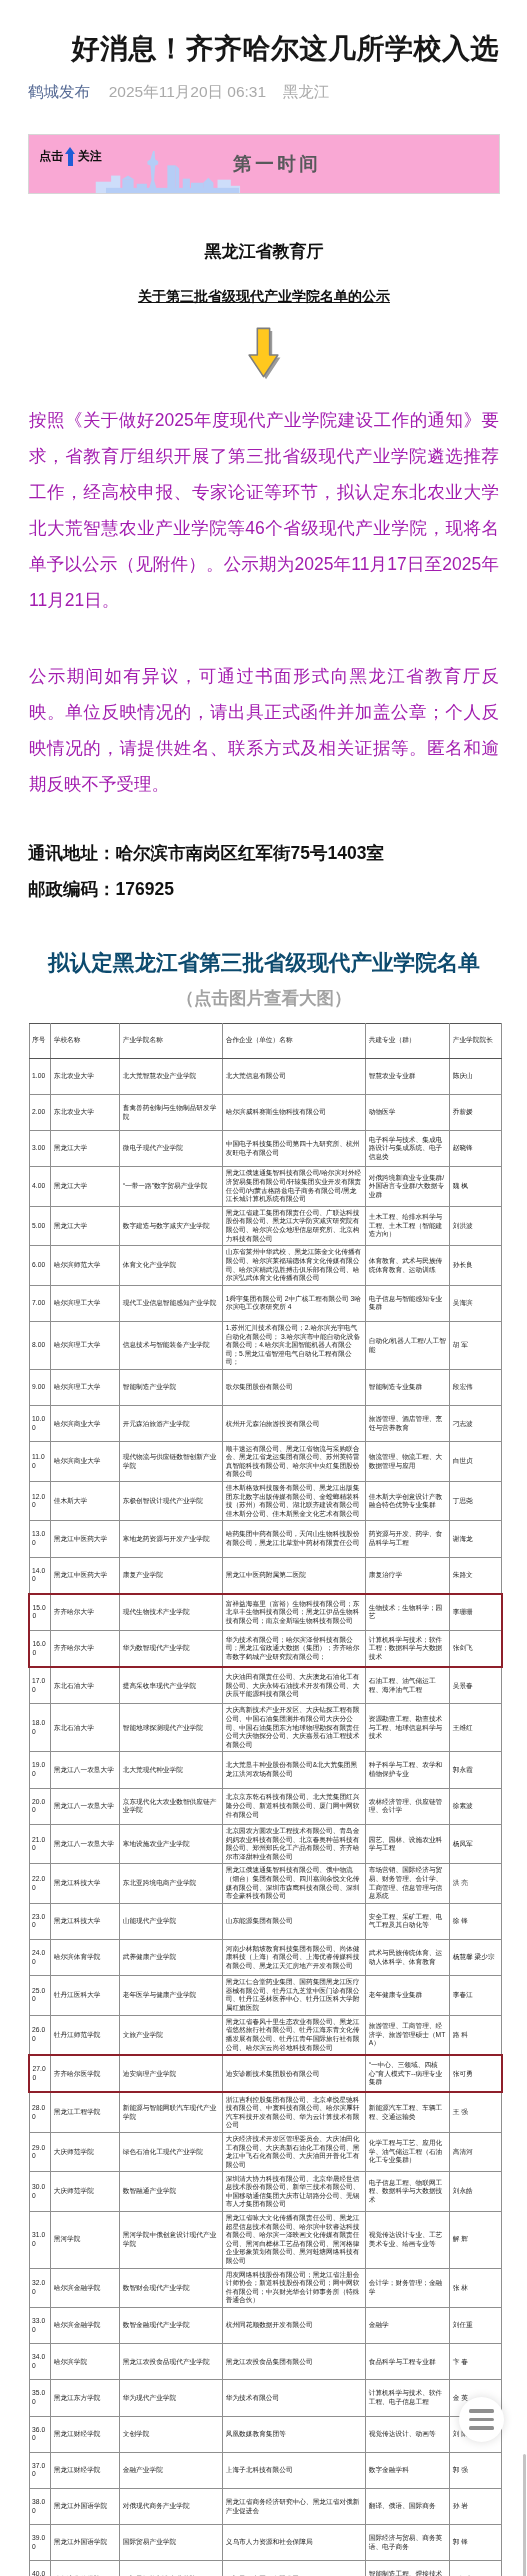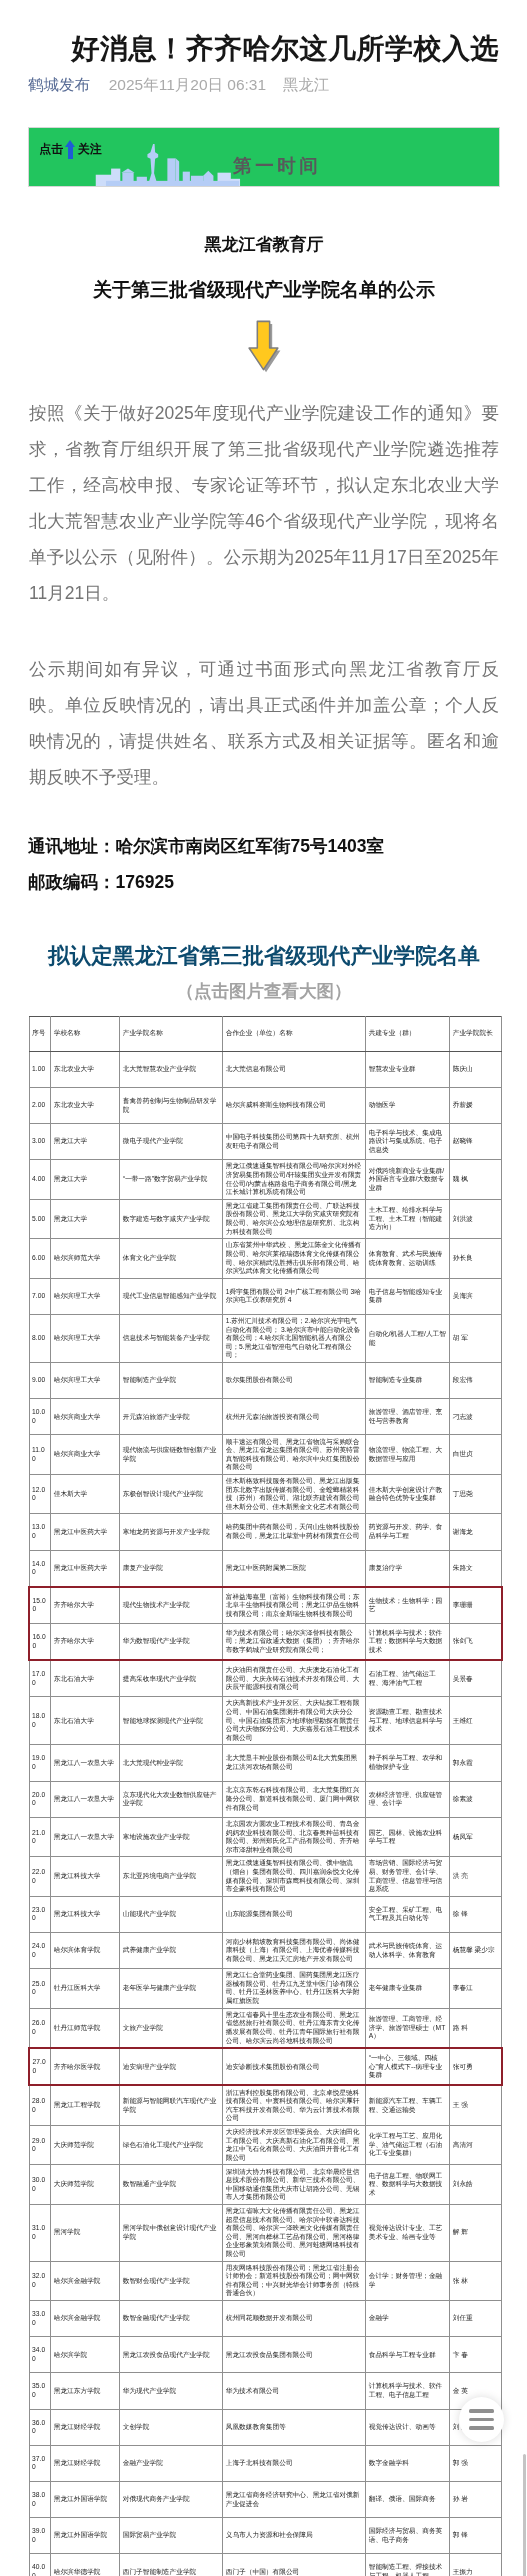--- a/index.html
+++ b/index.html
@@ -8,7 +8,7 @@
   .content{padding:0 28px;}
 
   .title{margin:32px 1px 0 1px;font-size:28px;line-height:33px;font-weight:700;color:#171717;letter-spacing:0.5px;text-align:right;}
-  .meta{margin-top:11px;font-size:15.5px;line-height:18.5px;}
+  .meta{margin-top:18px;font-size:15.5px;line-height:18.5px;}
   .meta .account{color:#576b95;margin-right:14.4px;}
   .meta .date{color:#aaaaaa;margin-right:12.4px;}
   .meta .loc{color:#aaaaaa;}

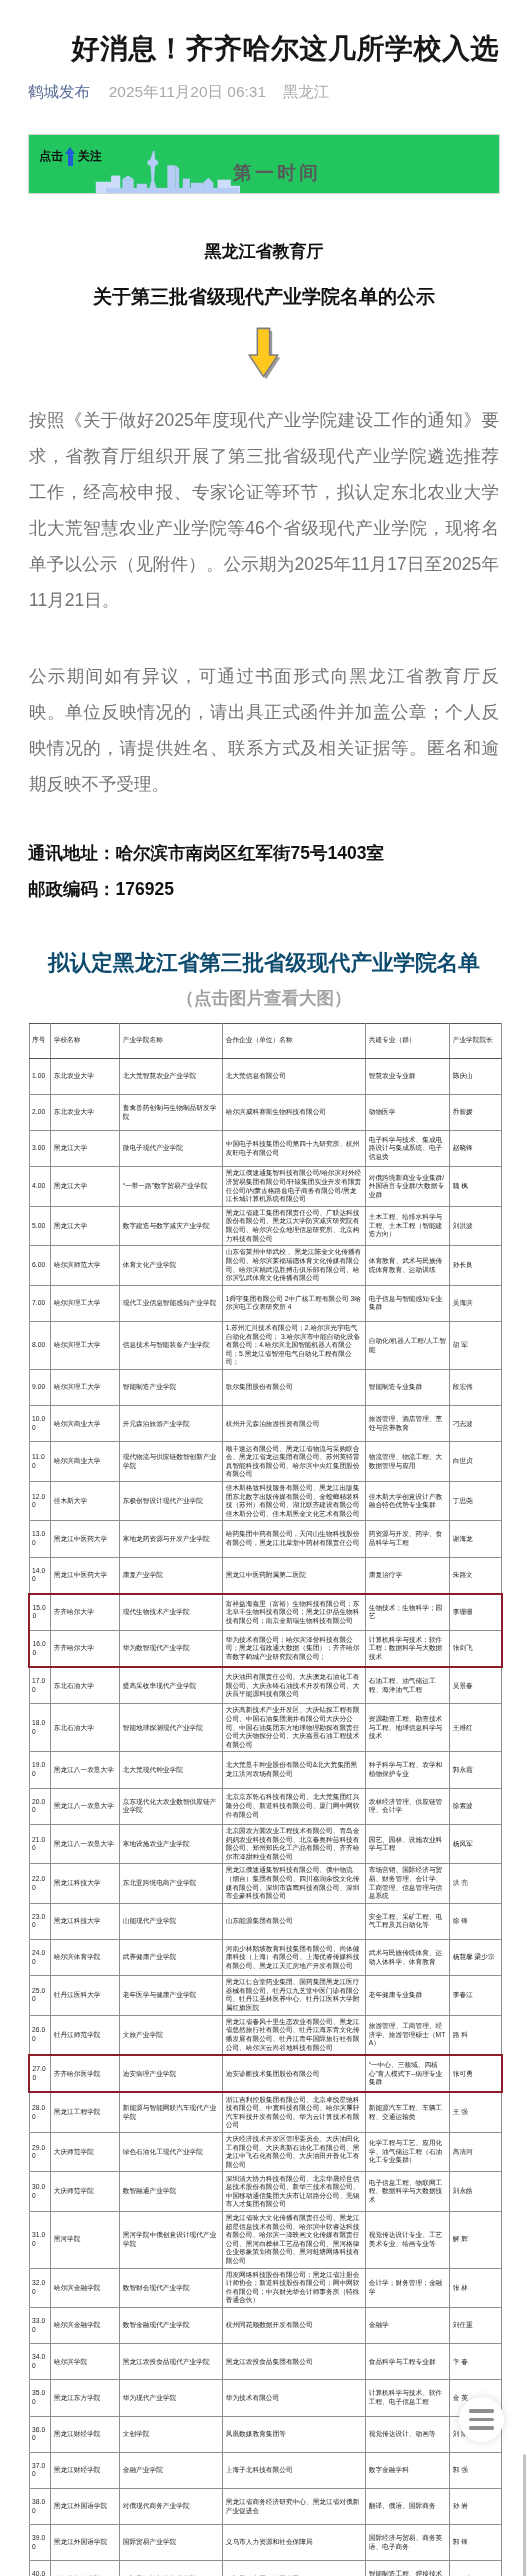--- a/index.html
+++ b/index.html
@@ -14,7 +14,7 @@
   .meta .loc{color:#aaaaaa;}
 
   
-  .banner{position:relative;margin-top:32px;height:58px;border:1px solid #d6d6d6;background:#22c55e;overflow:hidden;}
+  .banner{position:relative;margin-top:32px;height:58px;border:1px solid #d6d6d6;background:#f9a8d4;overflow:hidden;}
   .follow{position:absolute;left:10.3px;top:12.4px;font-size:12px;color:#111;font-weight:600;display:flex;align-items:center;}
   .up-arrow{display:inline-block;width:10.3px;height:19.6px;margin:0 2.1px;position:relative;}
   .up-arrow .head{position:absolute;top:0;left:0;width:0;height:0;border-left:5.2px solid transparent;border-right:5.2px solid transparent;border-bottom:7.2px solid #1f5cd6;}

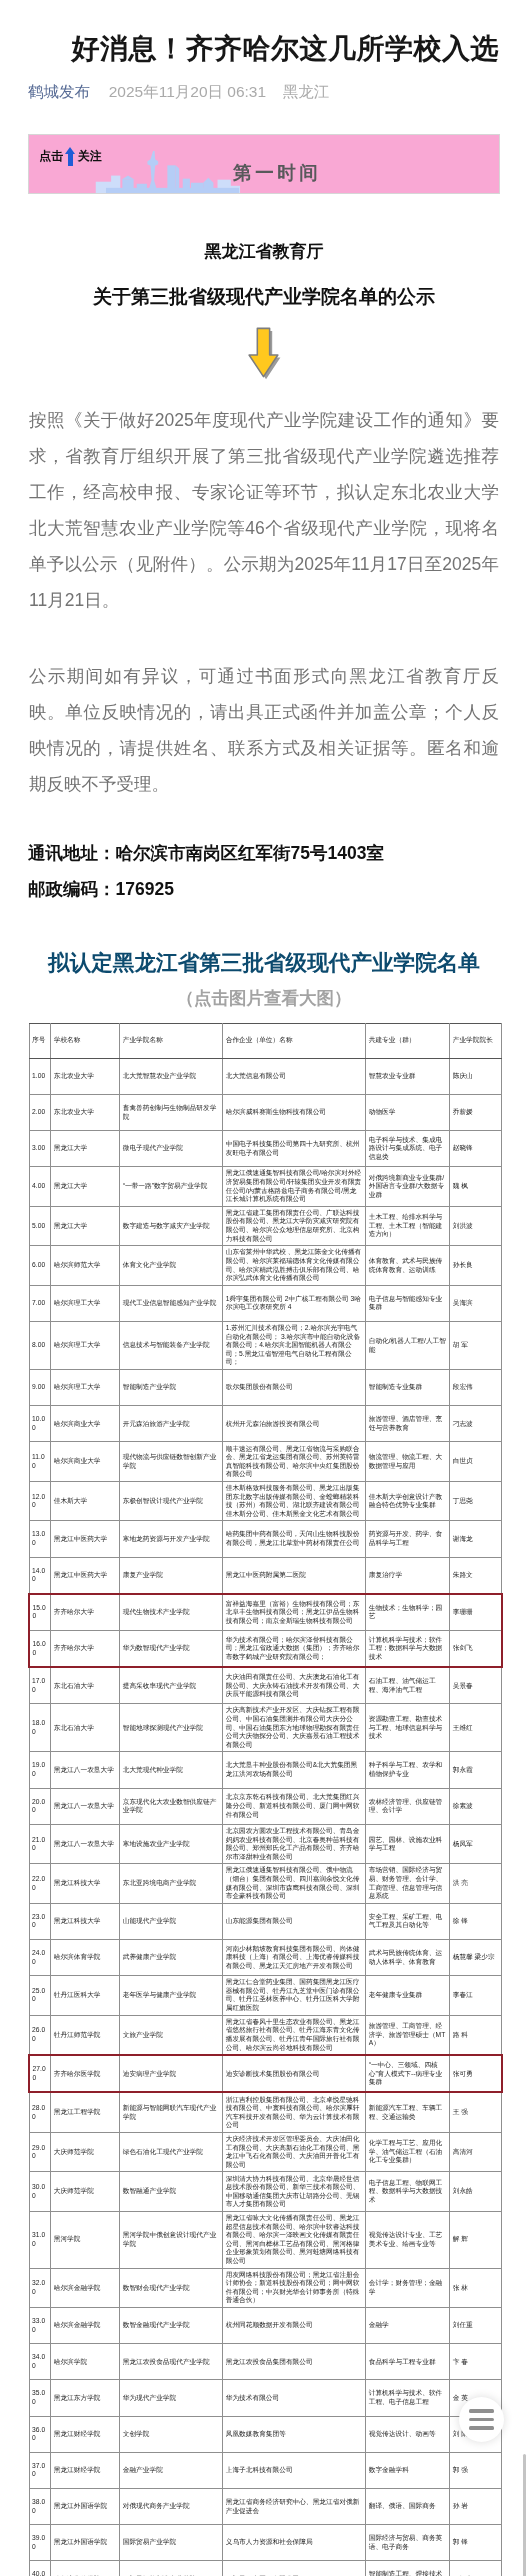--- a/index.html
+++ b/index.html
@@ -20,7 +20,7 @@
   .up-arrow .head{position:absolute;top:0;left:0;width:0;height:0;border-left:5.2px solid transparent;border-right:5.2px solid transparent;border-bottom:7.2px solid #1f5cd6;}
   .up-arrow .shaft{position:absolute;top:6.7px;left:2.6px;width:5.2px;height:12.4px;background:#1f5cd6;}
   .skyline{position:absolute;left:66px;bottom:-1px;}
-  .brand{position:absolute;left:50%;top:25px;transform:translateX(-35%);font-size:18.5px;font-weight:800;color:#58595b;letter-spacing:3.6px;}
+  .brand{position:absolute;left:50%;top:16px;transform:translateX(-35%);font-size:18.5px;font-weight:800;color:#58595b;letter-spacing:3.6px;}
 
   .center-line{text-align:center;font-weight:700;color:#111;}
   .org{margin-top:47px;font-size:17px;line-height:21.6px;}

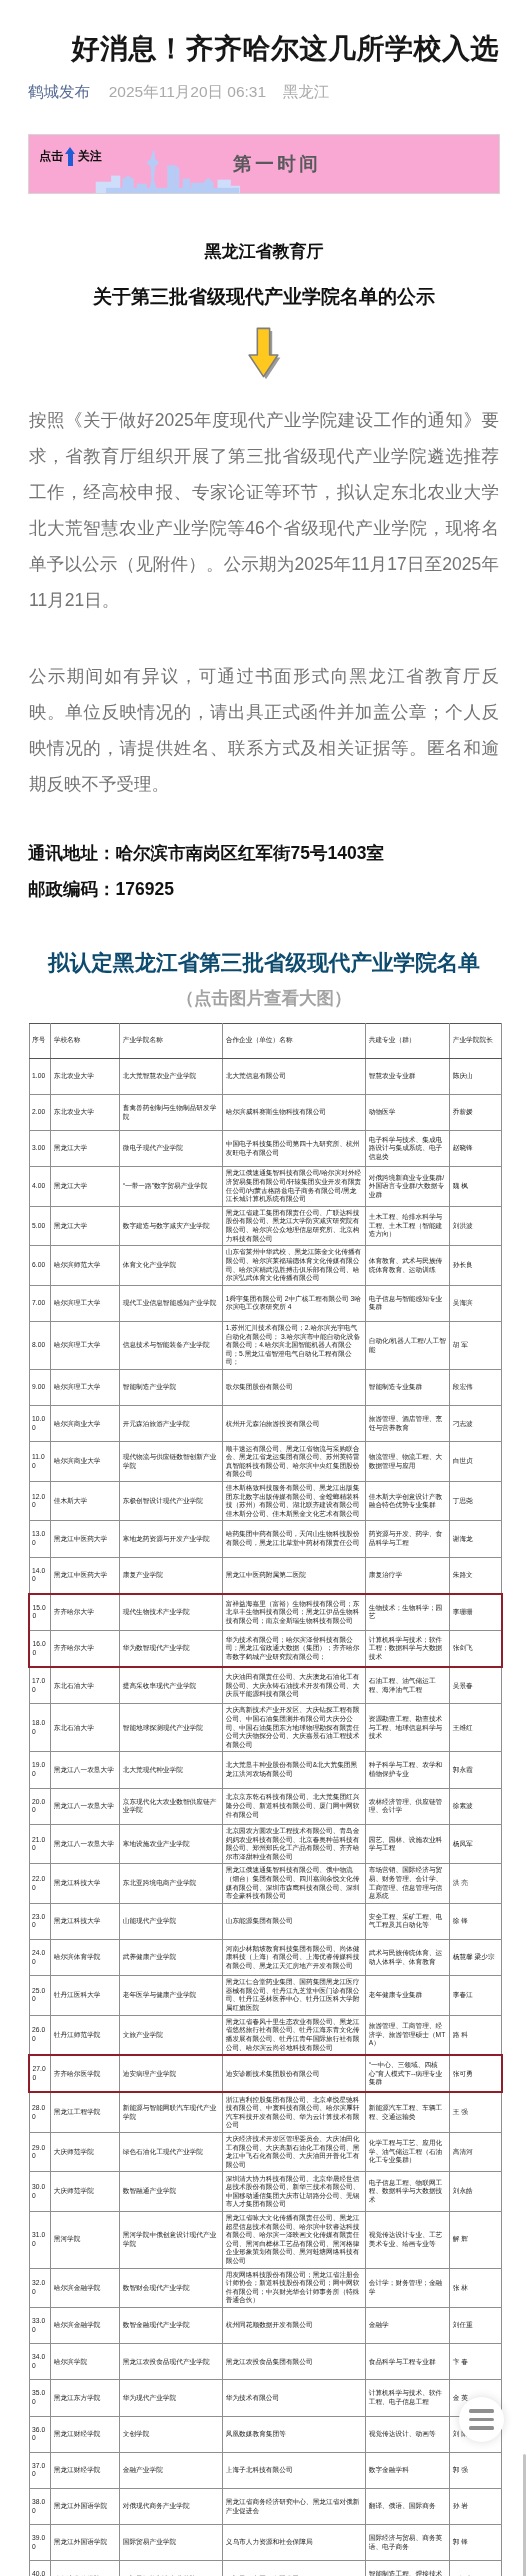--- a/index.html
+++ b/index.html
@@ -24,7 +24,7 @@
 
   .center-line{text-align:center;font-weight:700;color:#111;}
   .org{margin-top:47px;font-size:17px;line-height:21.6px;}
-  .doc-title{margin-top:24px;font-size:19px;line-height:21.6px;}
+  .doc-title{margin-top:24px;font-size:14px;line-height:21.6px;text-decoration:underline;}
 
   .arrow-wrap{margin-top:18.5px;text-align:center;height:55px;}
 

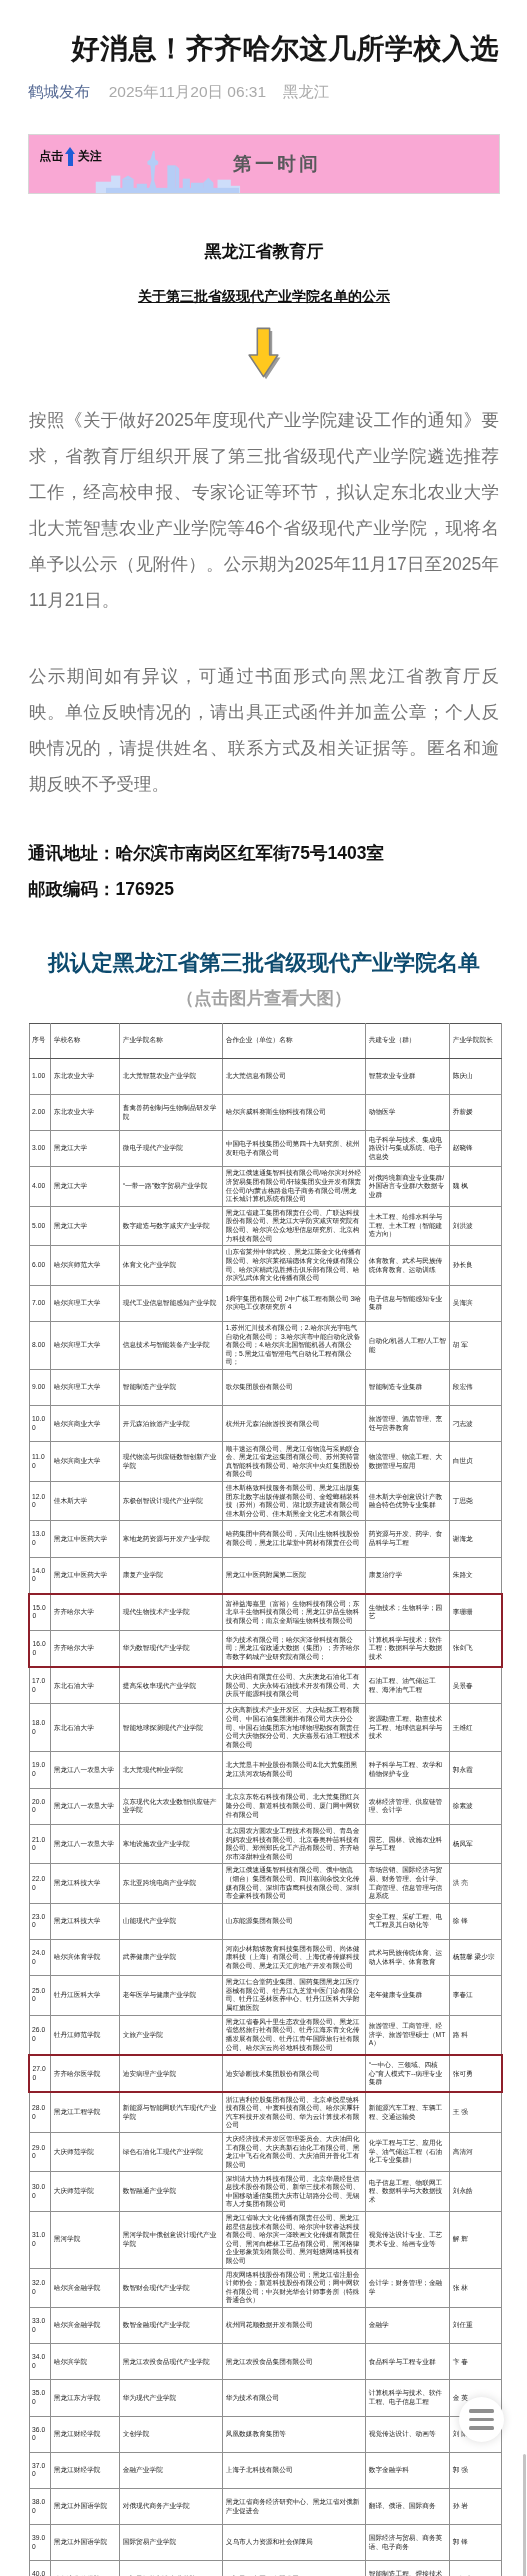--- a/index.html
+++ b/index.html
@@ -28,7 +28,7 @@
 
   .arrow-wrap{margin-top:18.5px;text-align:center;height:55px;}
 
-  .para{margin:12px 1px;font-size:17.5px;line-height:36px;color:#737373;text-align:justify;}
+  .para{margin:12px 1px;font-size:17.5px;line-height:36px;color:#a21caf;text-align:justify;}
   .p1{margin-top:20.6px;}
   .p2{margin-top:40px;}
   .contact{margin-top:33px;font-size:17.5px;line-height:36px;font-weight:700;color:#111;}

